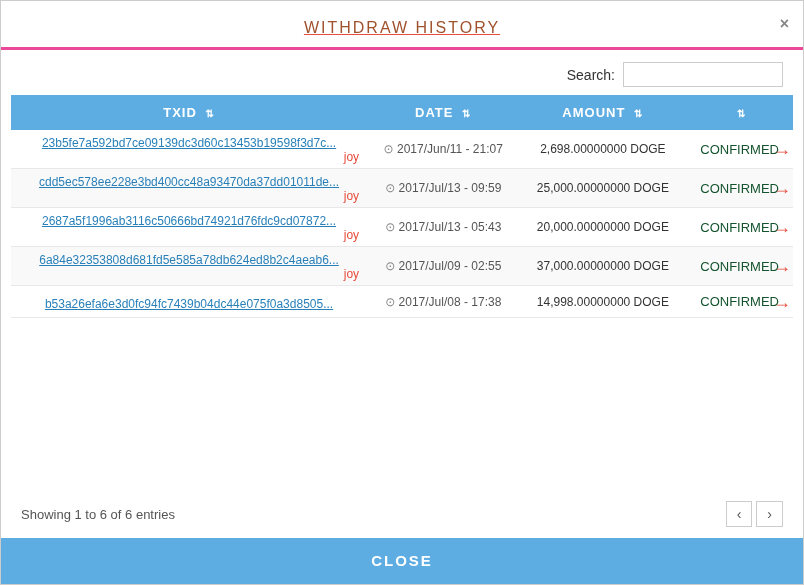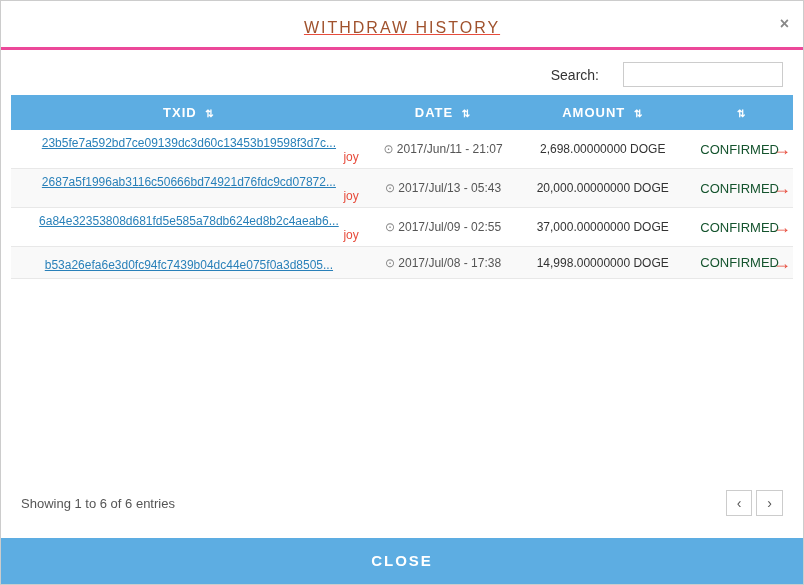--- a/index.html
+++ b/index.html
@@ -49,7 +49,7 @@
       justify-content: flex-end;
       align-items: center;
       padding: 12px 20px 8px;
-      gap: 24px;
+      gap: 8px;
     }
     .search-label {
       font-size: 14px;

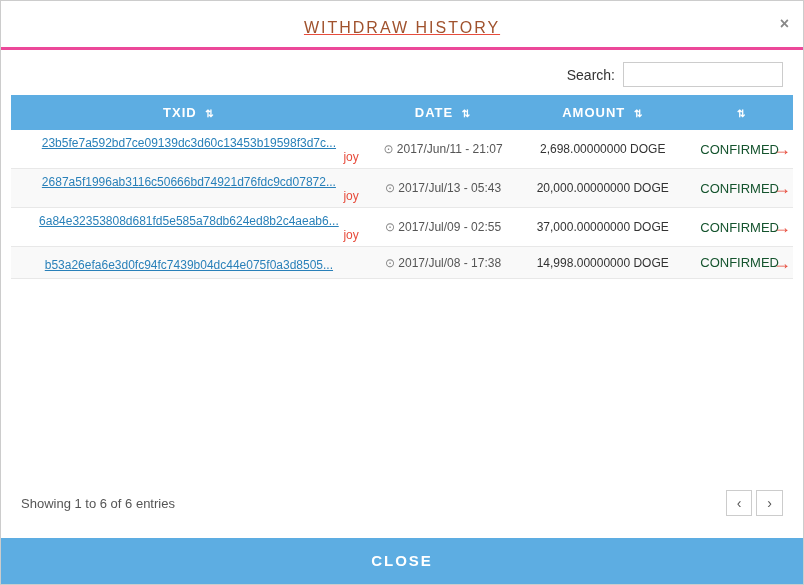--- a/index.html
+++ b/index.html
@@ -236,6 +236,15 @@
           </tr>
           <tr>
             <td class="txid-cell">
+              <a class="txid-link">cdd5ec578ee228e3bd400cc48a93470da37dd01011de...</a>
+              <span class="user-name">joy</span>
+            </td>
+            <td class="date-cell"><span style="color:#888;">⊙</span> 2017/Jul/13 - 09:59</td>
+            <td class="amount-cell">25,000.00000000 DOGE</td>
+            <td class="status-cell"><span class="status-confirmed">CONFIRMED</span><span class="arrow-red">→</span></td>
+          </tr>
+          <tr>
+            <td class="txid-cell">
               <a class="txid-link">2687a5f1996ab3116c50666bd74921d76fdc9cd07872...</a>
               <span class="user-name">joy</span>
             </td>

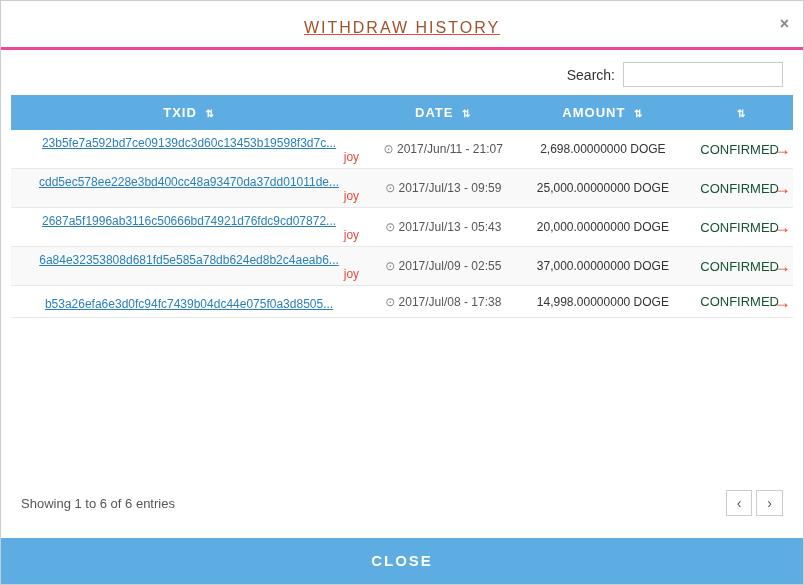--- a/index.html
+++ b/index.html
@@ -175,7 +175,7 @@
       text-align: center;
       padding: 14px;
       cursor: pointer;
-      margin-top: 12px;
+      margin-top: 1px;
     }
     .close-btn {
       color: #fff;

